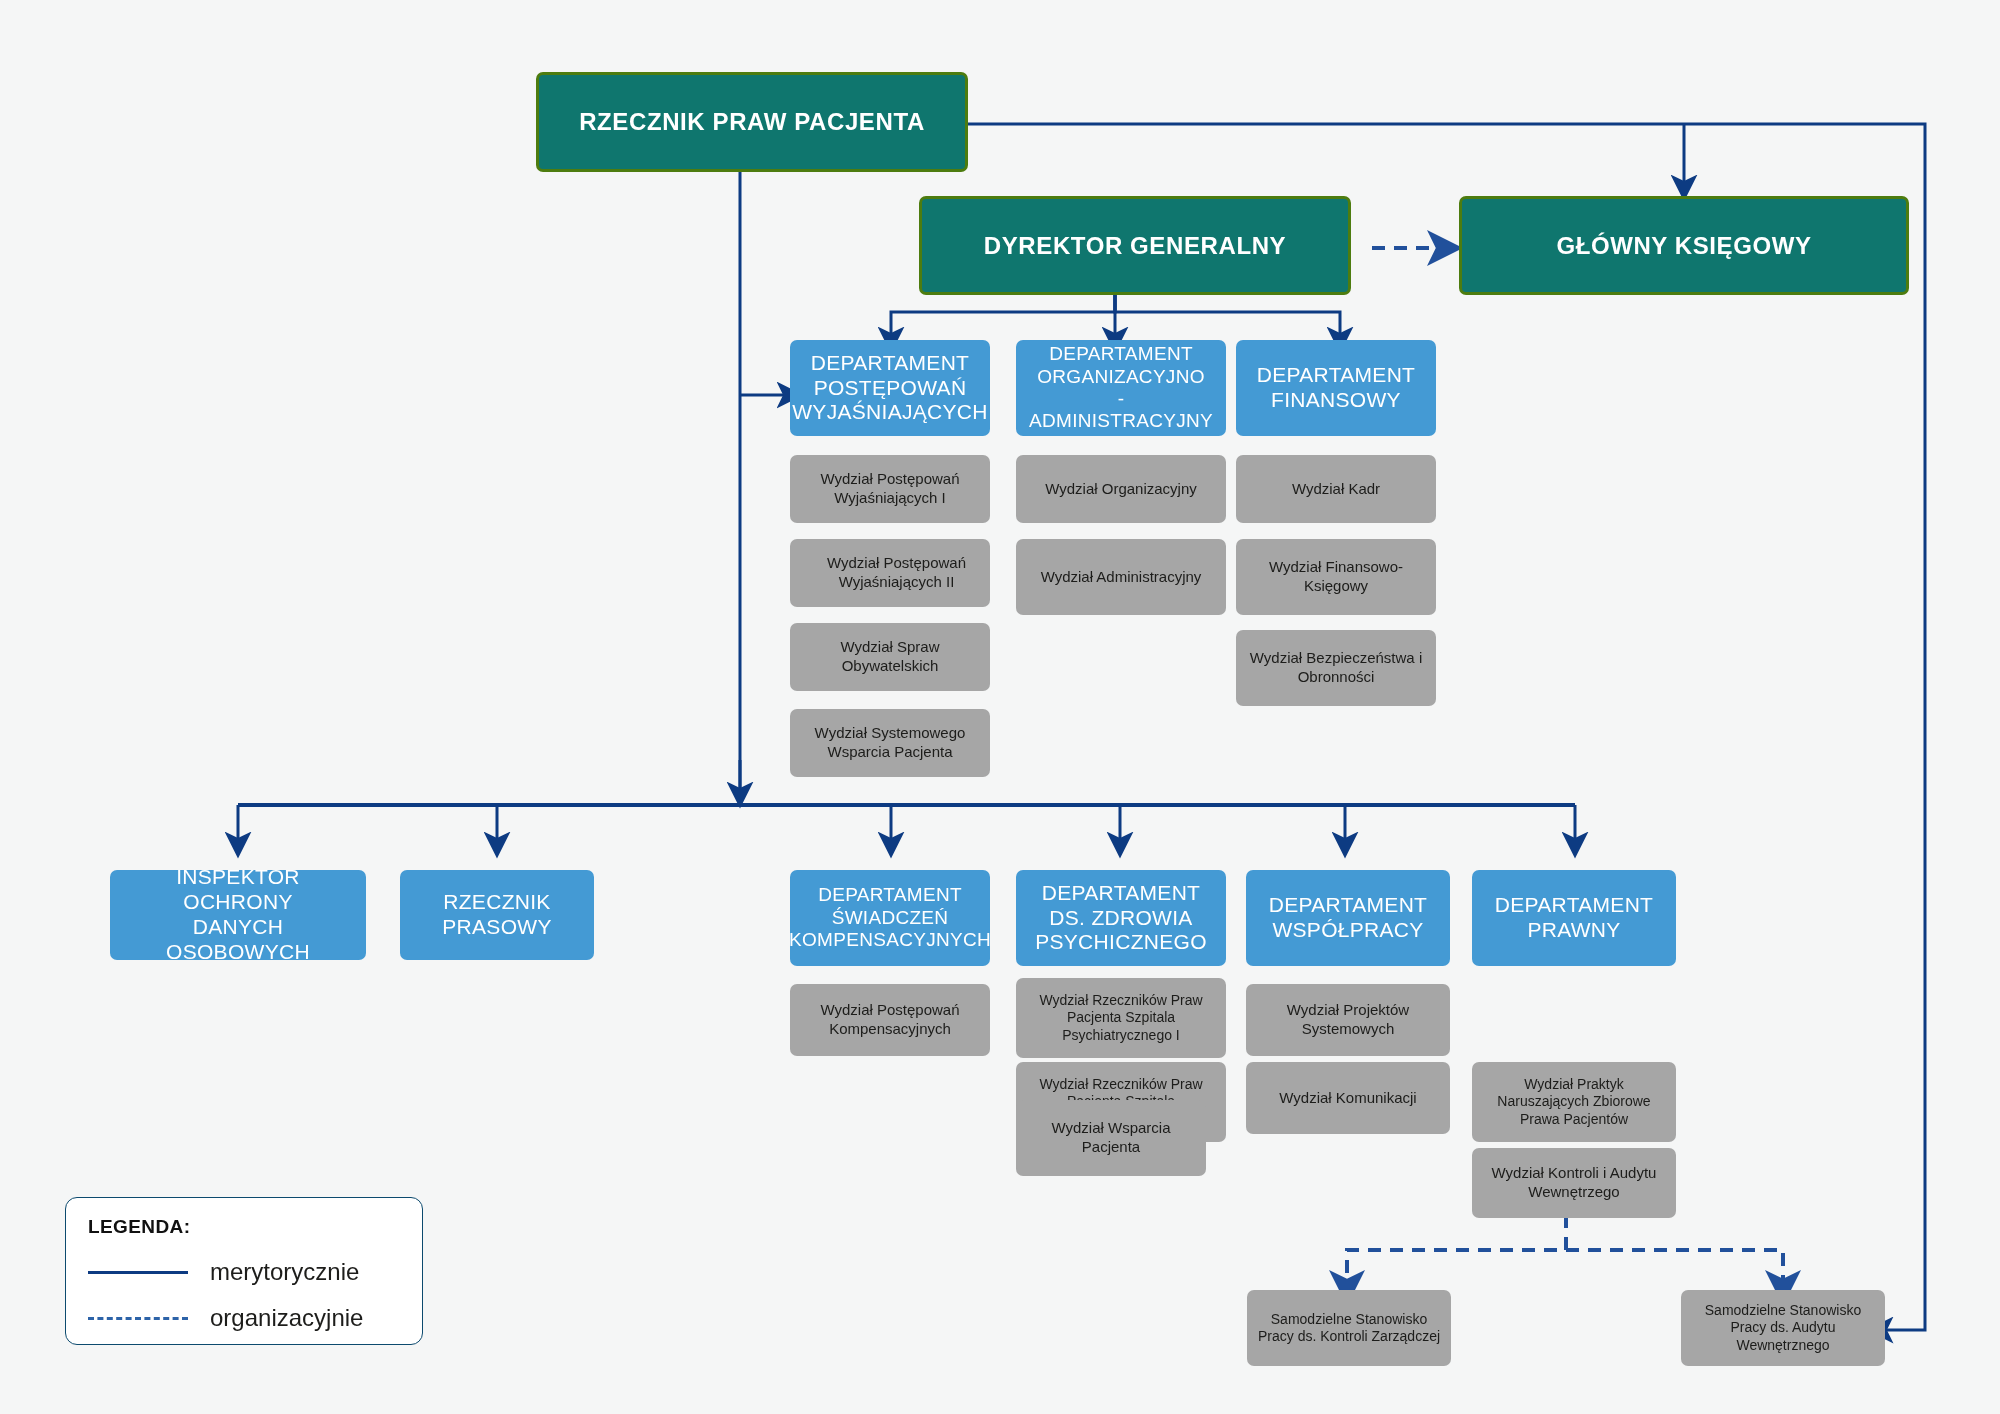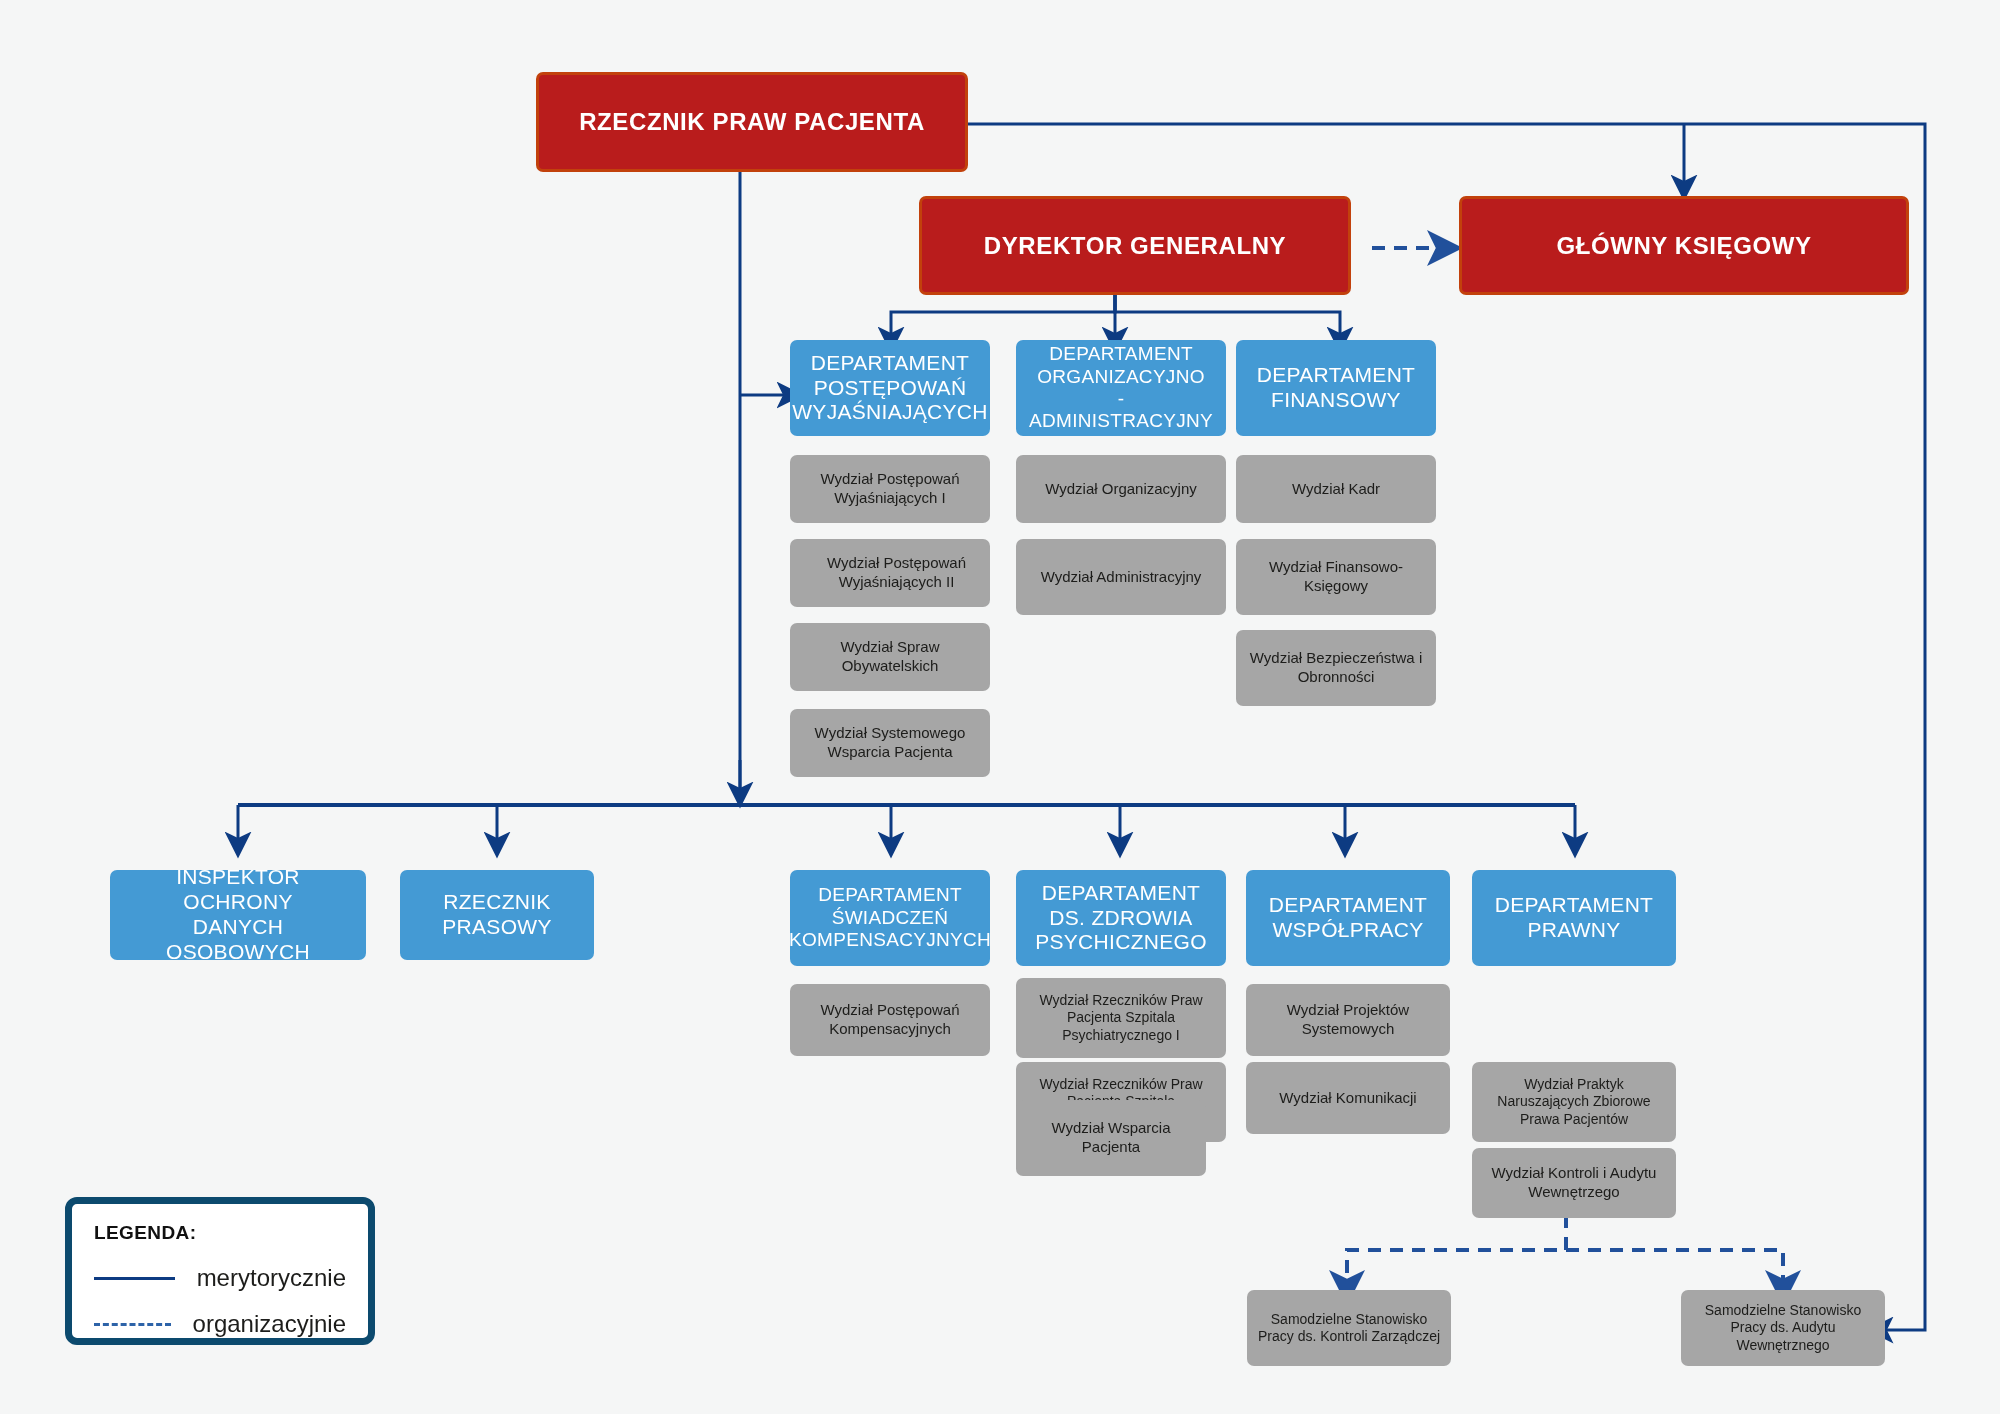--- a/index.html
+++ b/index.html
@@ -16,7 +16,7 @@
   .node{position:absolute;box-sizing:border-box;display:flex;align-items:center;justify-content:center;text-align:center;}
 
   .lvl0{
-    background:#b91c1c;border:3px solid #c2410c;border-radius:7px;
+    background:#0f766e;border:3px solid #4d7c0f;border-radius:7px;
     color:#ffffff;font-weight:bold;letter-spacing:0.6px;
     font-size:24px;
   }

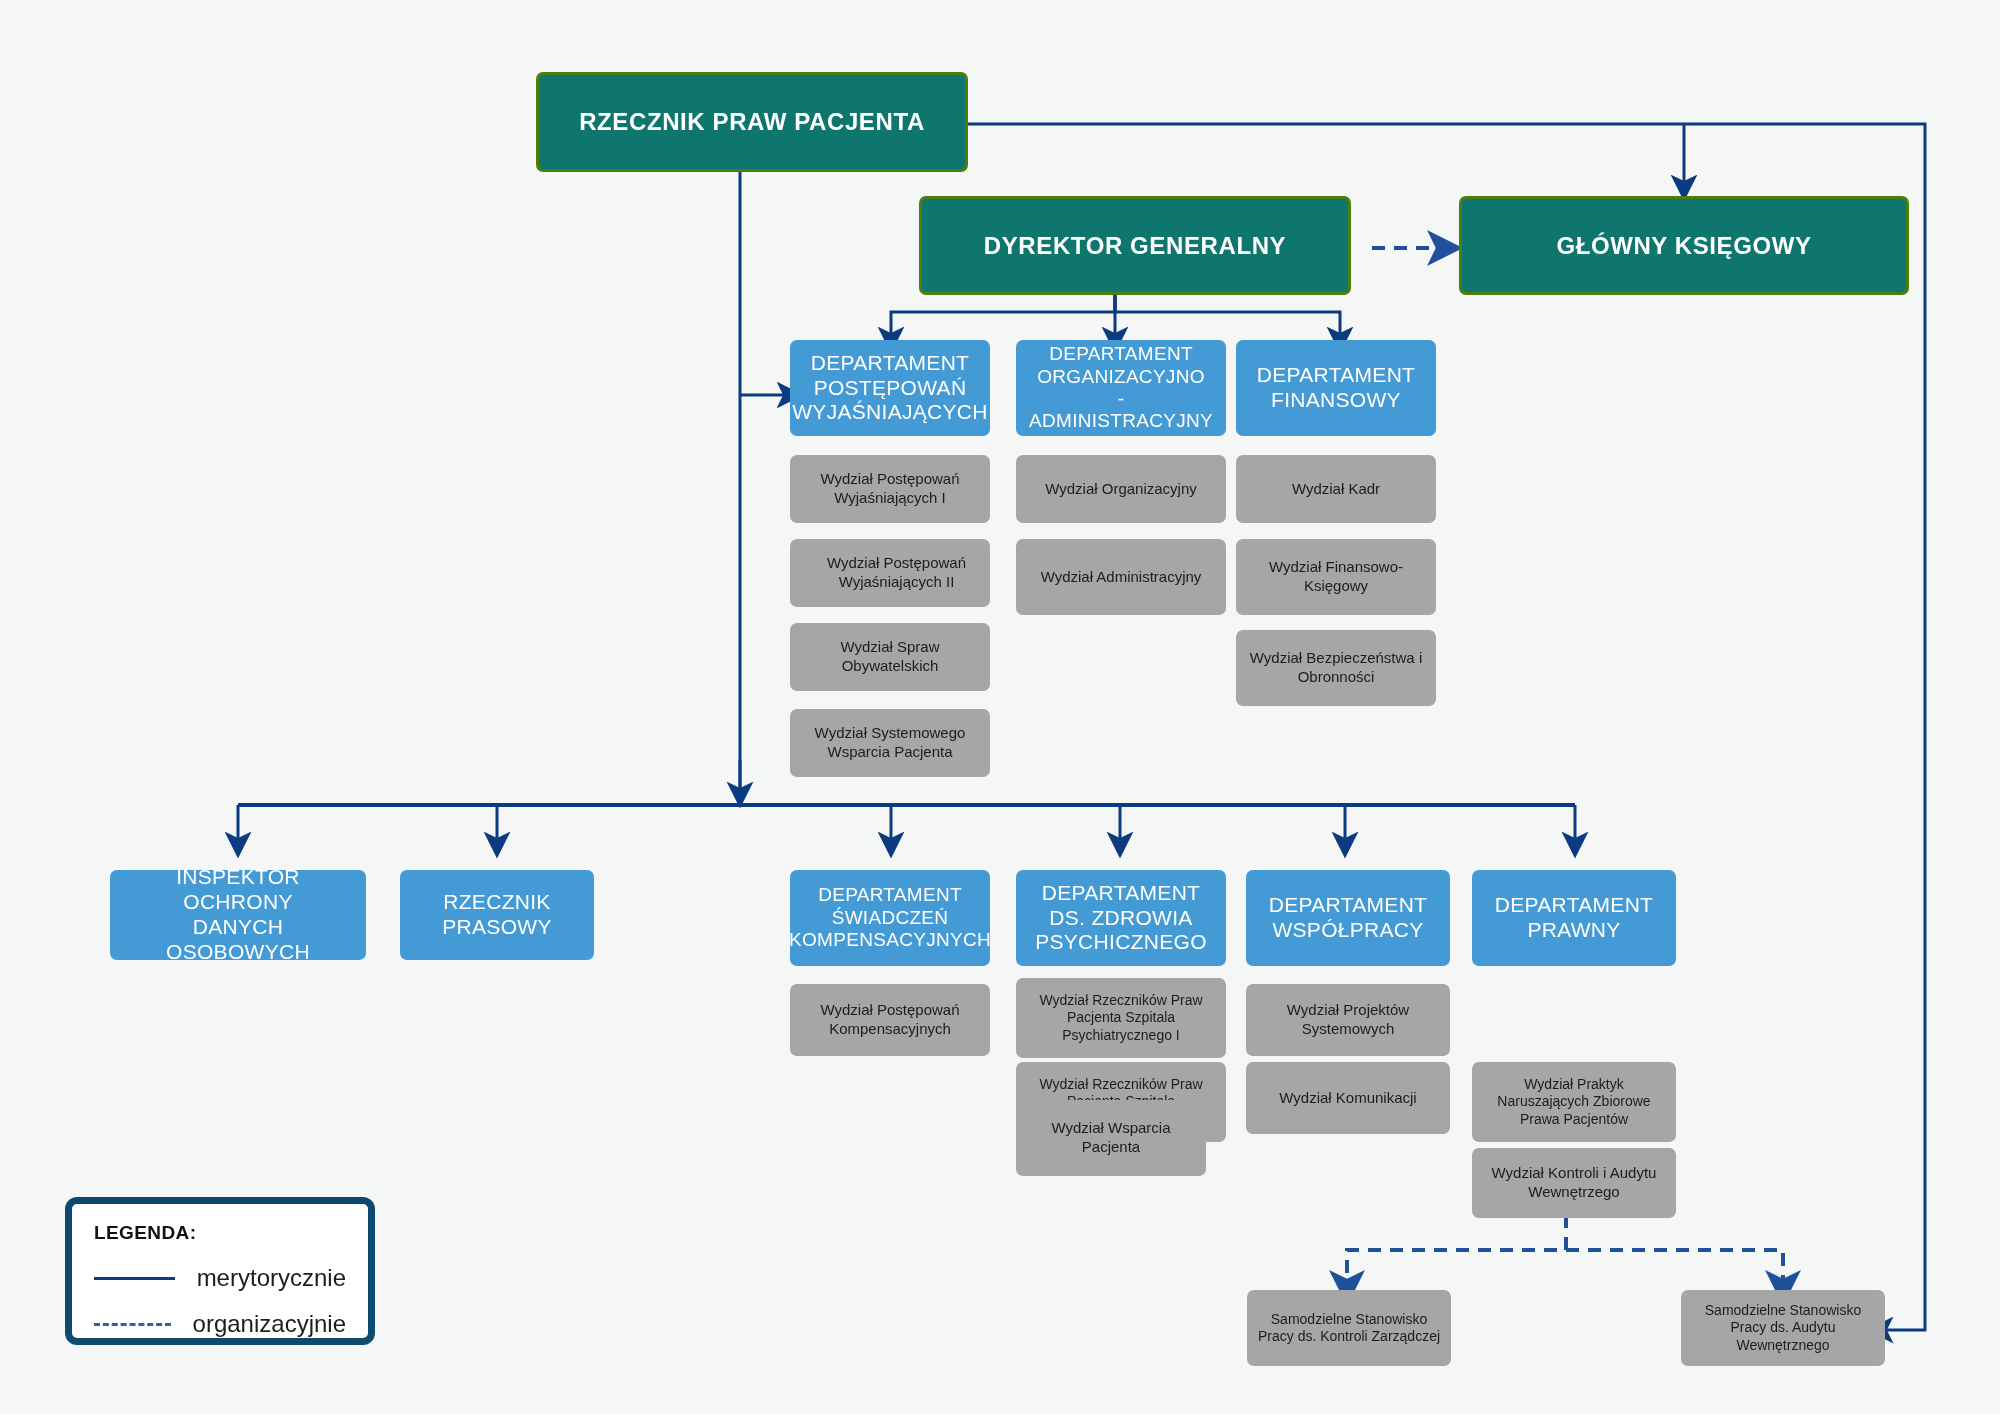--- a/index.html
+++ b/index.html
@@ -34,8 +34,8 @@
 
   
   #legend{
-    position:absolute;left:65px;top:1197px;width:310px;height:148px;
-    background:#ffffff;border:7px solid #0c4a6e;border-radius:12px;
+    position:absolute;left:65px;top:1197px;width:358px;height:148px;
+    background:#ffffff;border:1px solid #0c4a6e;border-radius:12px;
     box-sizing:border-box;padding:18px 22px;
   }
   #legend .ltitle{font-size:19px;font-weight:bold;color:#111;letter-spacing:0.4px;margin-bottom:20px;}

